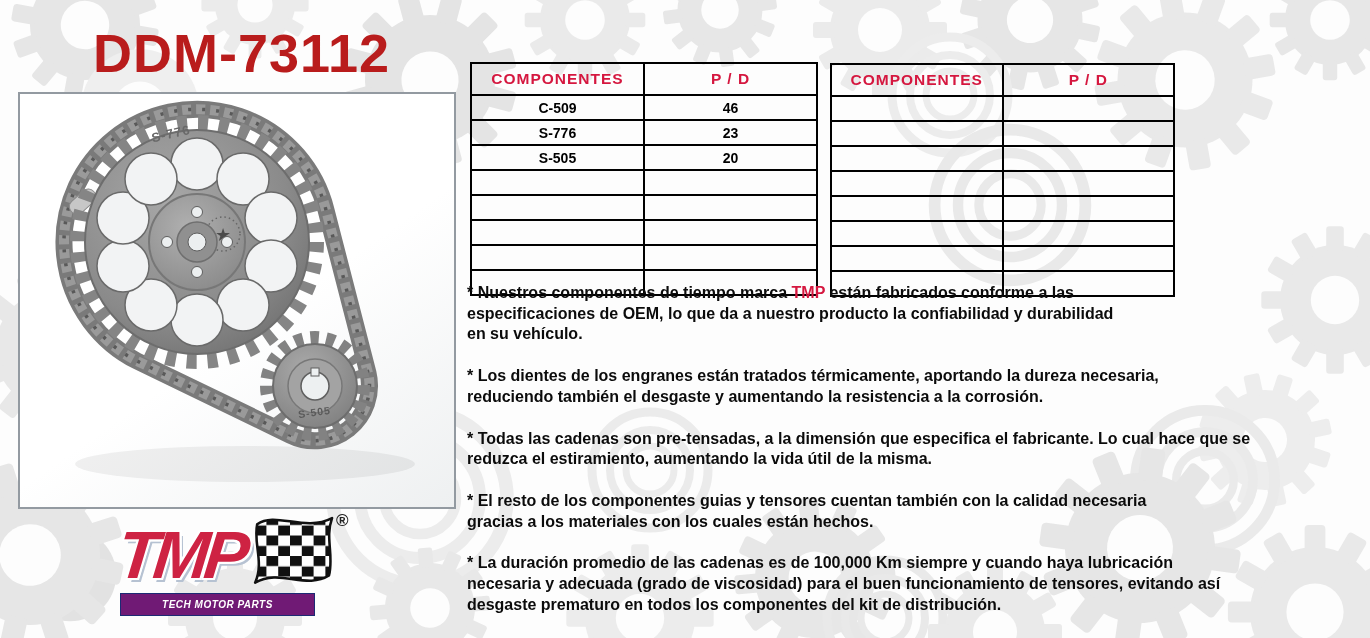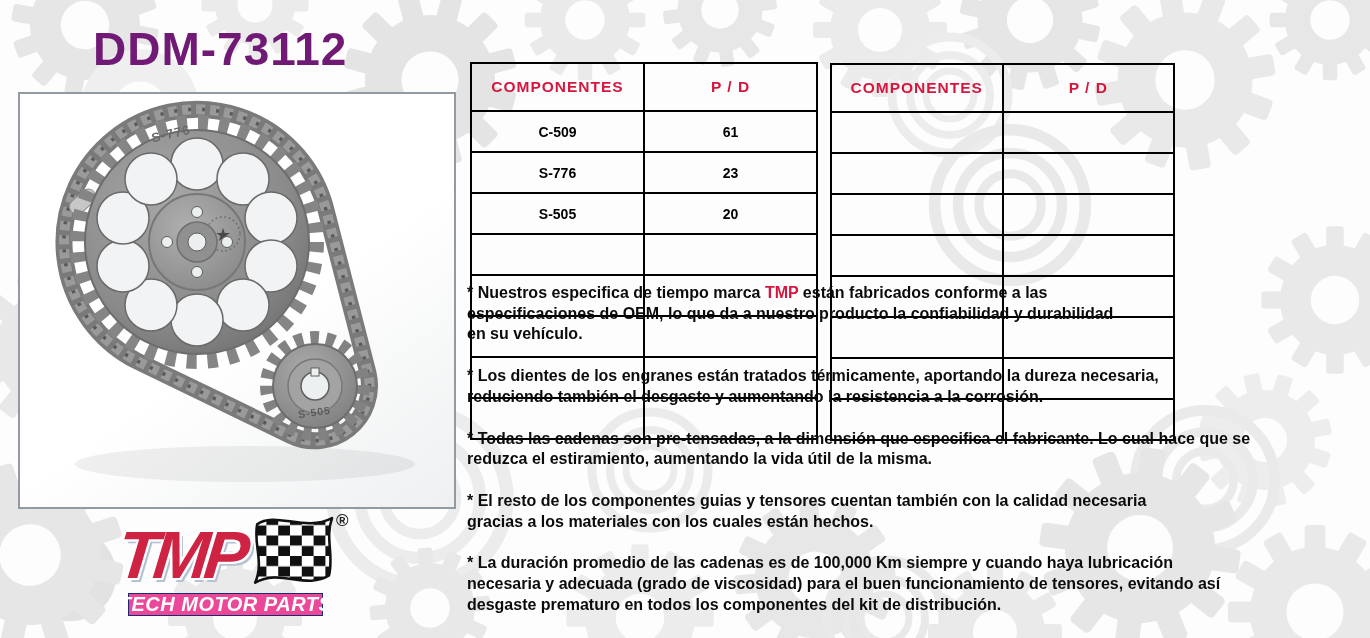--- a/index.html
+++ b/index.html
@@ -11,7 +11,7 @@
   .bg-layer{position:absolute;inset:0;z-index:0;}
   .page-title{
     position:absolute;left:93px;top:22px;z-index:3;
-    font-size:46px;font-weight:900;letter-spacing:1px;color:#701a75;
+    font-size:54px;font-weight:900;letter-spacing:1px;color:#b91c1c;
   }
   
   .product-box{

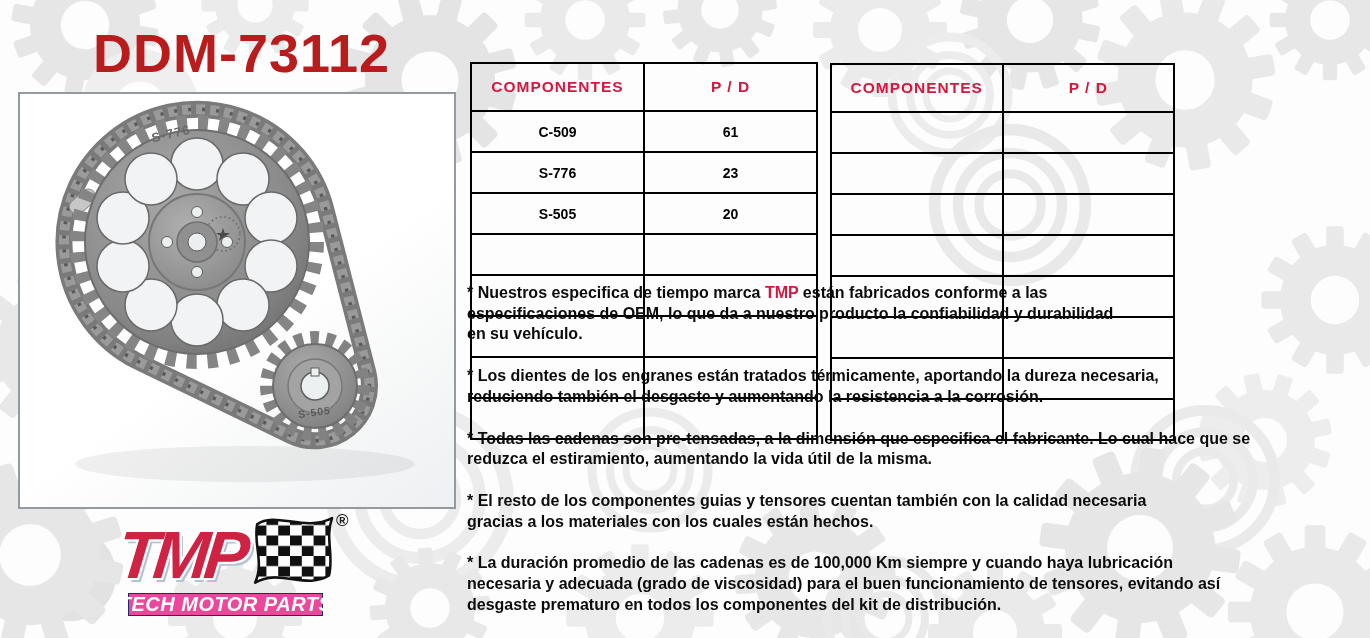--- a/index.html
+++ b/index.html
@@ -25,7 +25,7 @@
     position:absolute;z-index:3;border-collapse:collapse;table-layout:fixed;
   }
   table.comp th, table.comp td{
-    border:2px solid #000;text-align:center;vertical-align:middle;padding:8px;overflow:hidden;
+    border:2px solid #000;text-align:center;vertical-align:middle;padding:0;overflow:hidden;
   }
   table.comp th{
     height:30px;font-size:15.5px;font-weight:bold;color:#D5173F;letter-spacing:1px;

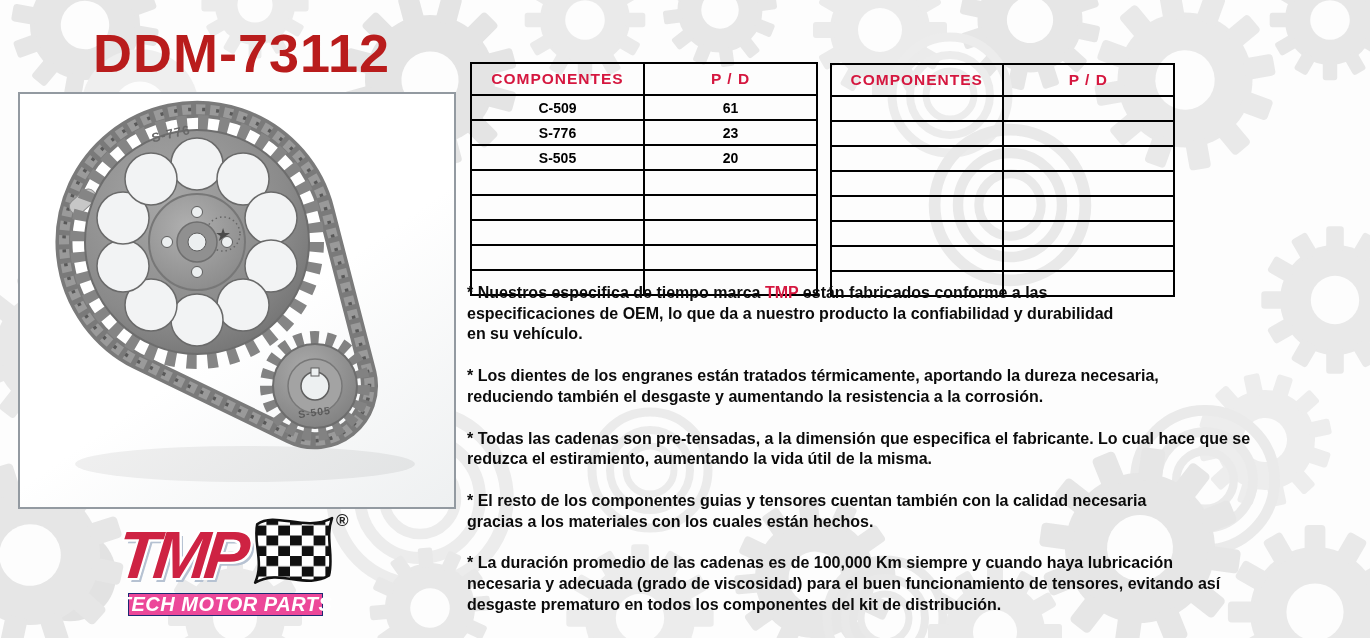--- a/index.html
+++ b/index.html
@@ -206,7 +206,7 @@
   <tbody>
     <tr>
         <td>C-509</td>
-        <td>61</td>
+        <td>46</td>
       </tr>
     <tr>
         <td>S-776</td>

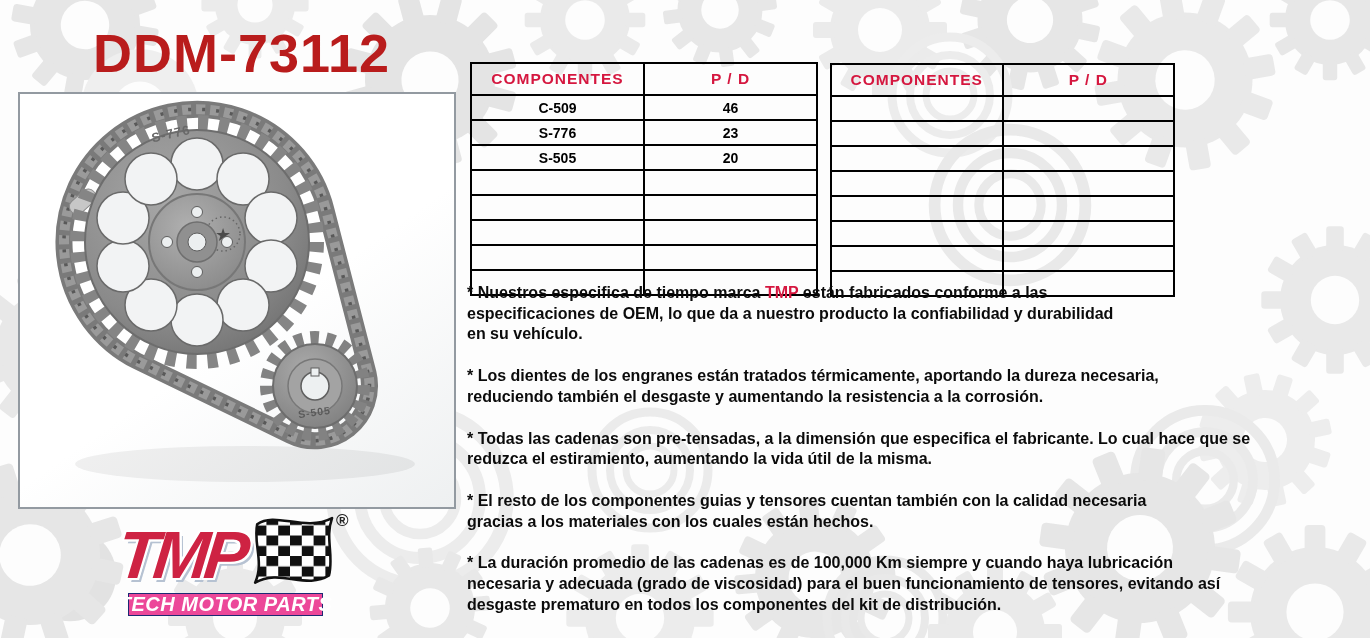--- a/index.html
+++ b/index.html
@@ -283,7 +283,7 @@
 </table>
 
 <div class="notes">
-  <p><span>* Nuestros especifica de tiempo marca </span><span class="brand-red">TMP</span><span> están fabricados conforme a las
+  <p><span>* Nuestros componentes de tiempo marca </span><span class="brand-red">TMP</span><span> están fabricados conforme a las
 especificaciones de OEM, lo que da a nuestro producto la confiabilidad y durabilidad
 en su vehículo.</span></p>
   <p>* Los dientes de los engranes están tratados térmicamente, aportando la dureza necesaria,

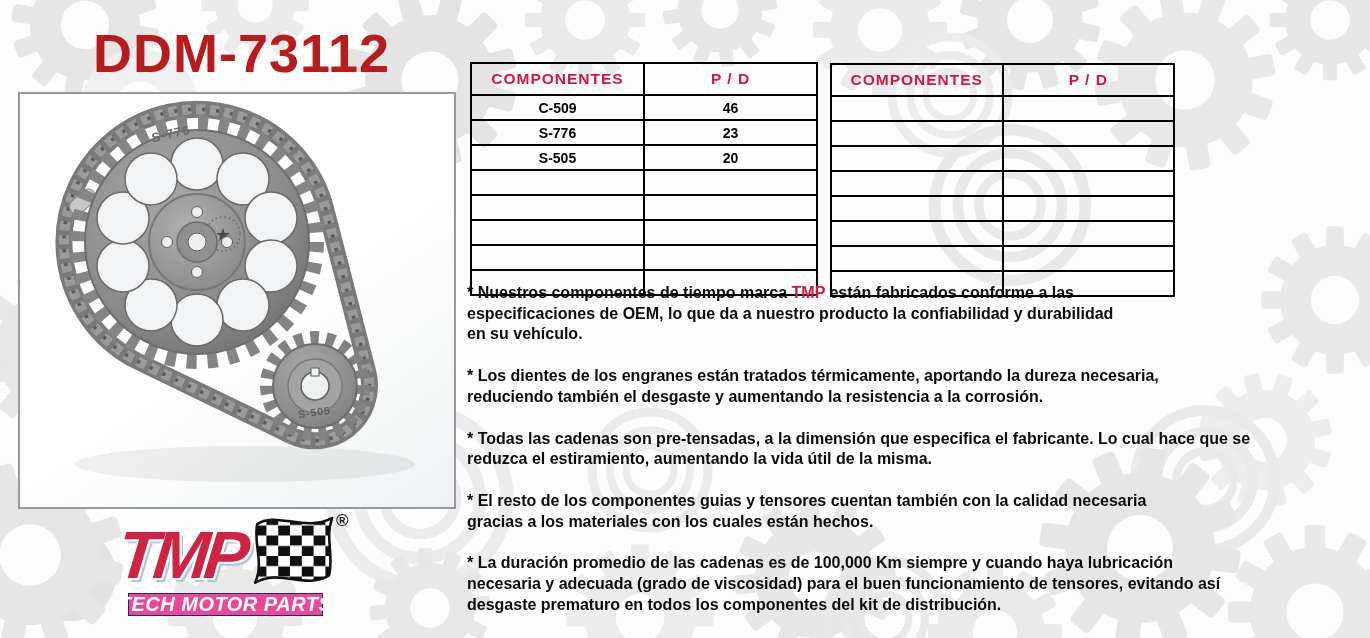--- a/index.html
+++ b/index.html
@@ -55,11 +55,10 @@
   .logo-reg{position:absolute;left:238px;top:-1px;font-size:17px;font-weight:bold;color:#222;}
   .logo-bar{
     position:absolute;left:22px;top:81px;width:193px;height:21px;
-    background:#ec4899;border:1px solid #1c2a74;
+    background:#701a75;border:1px solid #1c2a74;
     display:flex;align-items:center;justify-content:center;
-    color:#fff;font-size:20px;font-weight:900;font-style:italic;letter-spacing:.5px;
+    color:#fff;font-size:10px;font-weight:900;font-style:italic;letter-spacing:.5px;
     white-space:nowrap;
-    margin-left:8px;
   }
 </style>
 </head>

